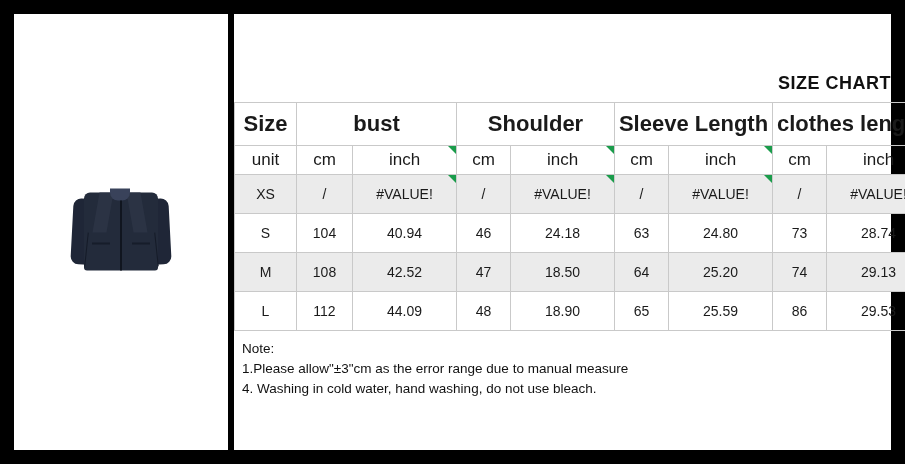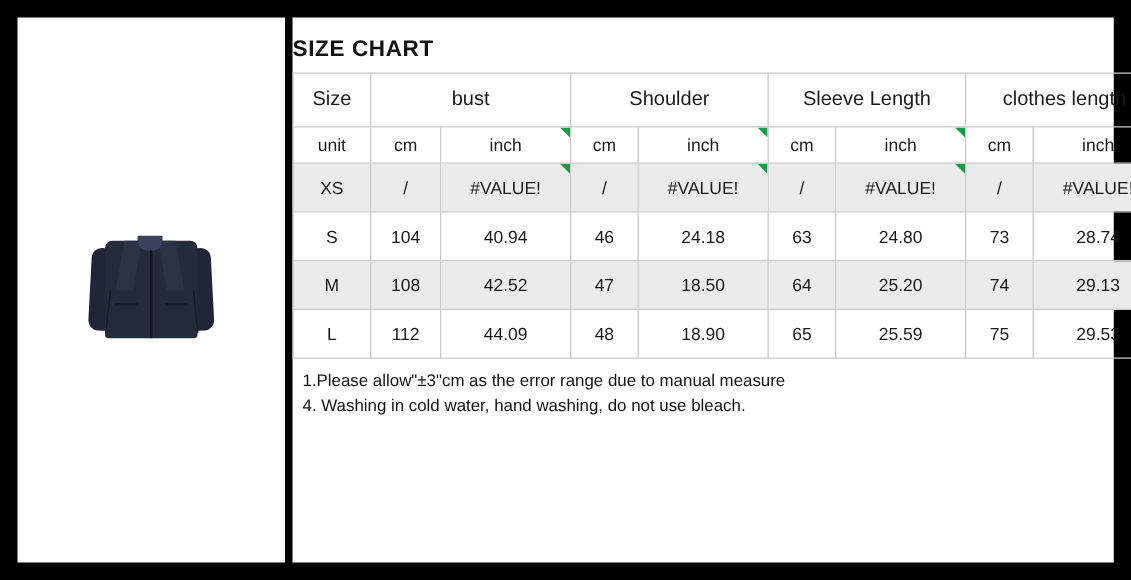--- a/index.html
+++ b/index.html
@@ -151,9 +151,10 @@
     font-size: 18px;
     font-weight: bold;
     color: #111;
-    text-align: left;
+    text-align: right;
     padding: 15px 0 8px 0;
     letter-spacing: 0.5px;
+    margin-top: 44px;
   }
 
   table.size-table {

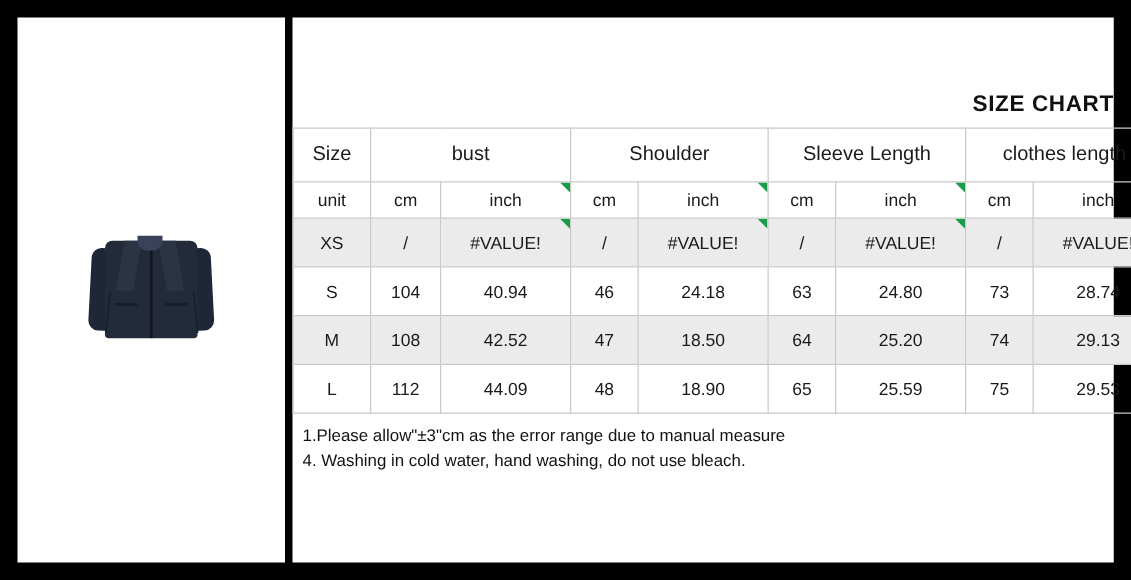--- a/index.html
+++ b/index.html
@@ -184,8 +184,8 @@
   col.c8 { width: 104px; }
 
   tr.head-row td {
-    font-size: 16px;
-    font-weight: normal;
+    font-size: 22px;
+    font-weight: bold;
     height: 42px;
   }
   tr.unit-row td {

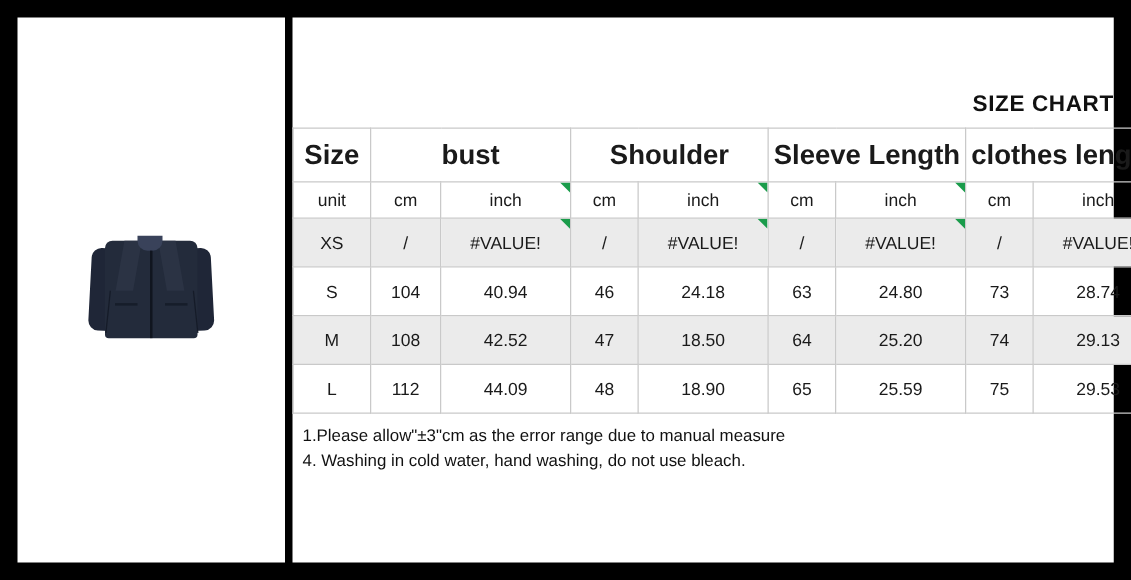--- a/index.html
+++ b/index.html
@@ -189,7 +189,7 @@
     height: 42px;
   }
   tr.unit-row td {
-    font-size: 14px;
+    font-size: 17px;
     height: 28px;
   }
   tr.data-row td {

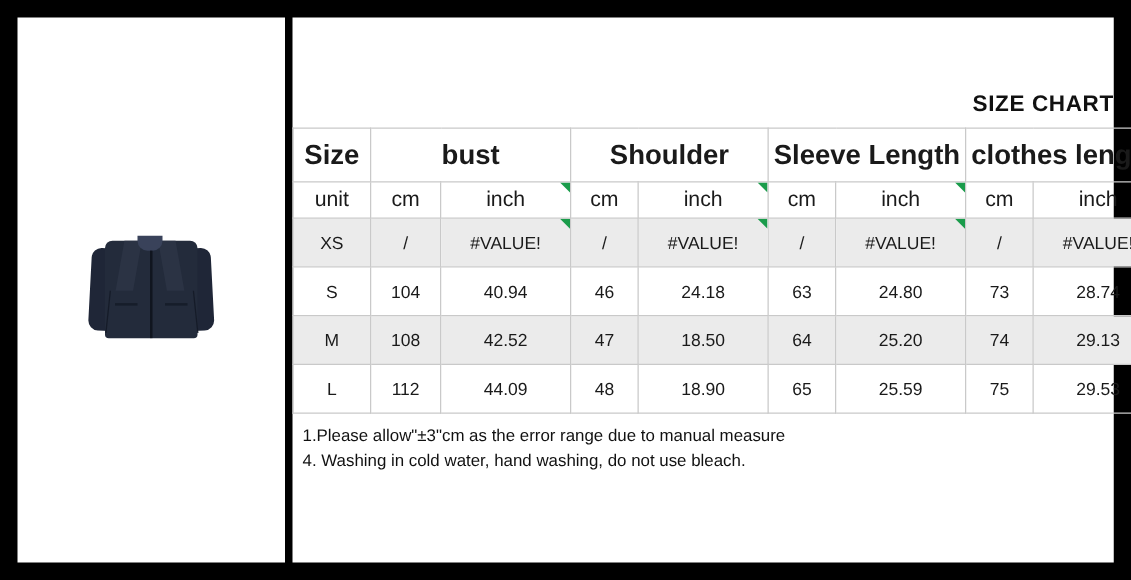--- a/index.html
+++ b/index.html
@@ -325,7 +325,7 @@
           <td>18.90</td>
           <td>65</td>
           <td>25.59</td>
-          <td>75</td>
+          <td>86</td>
           <td>29.53</td>
         </tr>
       </tbody>

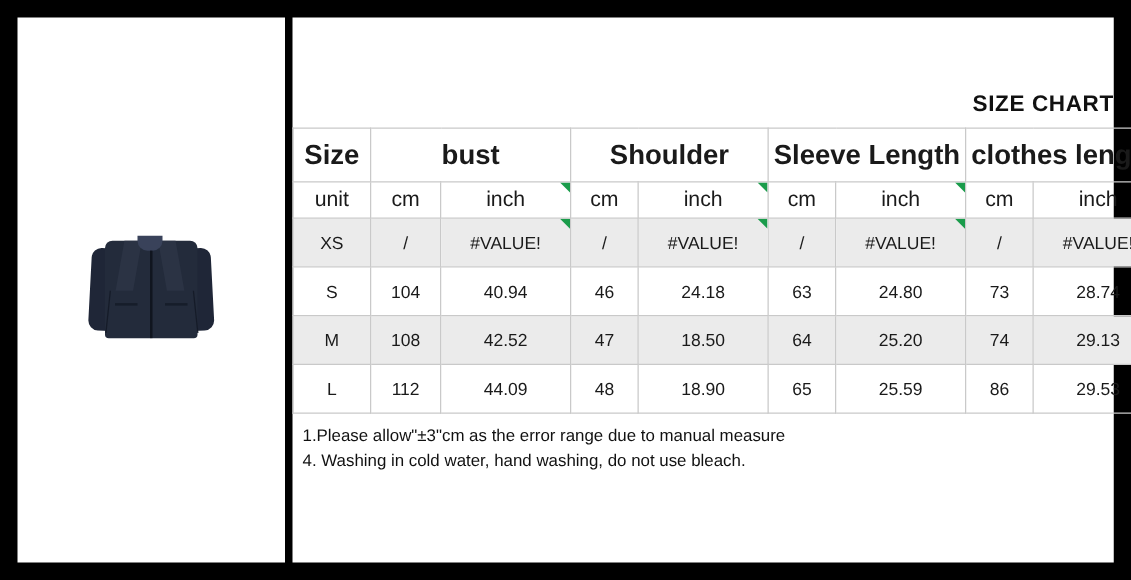--- a/index.html
+++ b/index.html
@@ -332,6 +332,7 @@
     </table>
 
     <div class="note">
+      <div class="line">Note:</div>
       <div class="line">1.Please allow"±3"cm as the error range due to manual measure</div>
       <div class="line">4. Washing in cold water, hand washing, do not use bleach.</div>
     </div>

